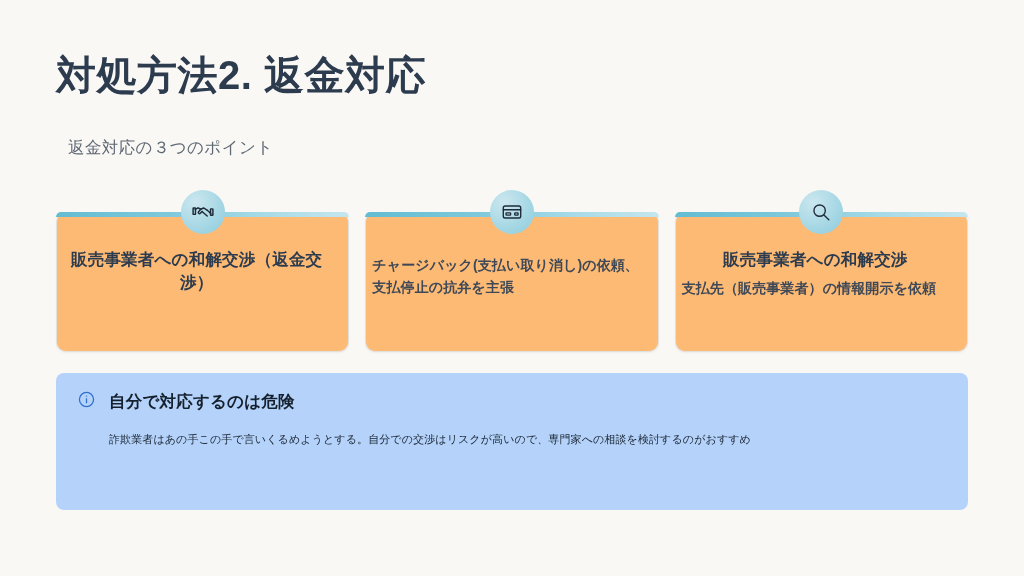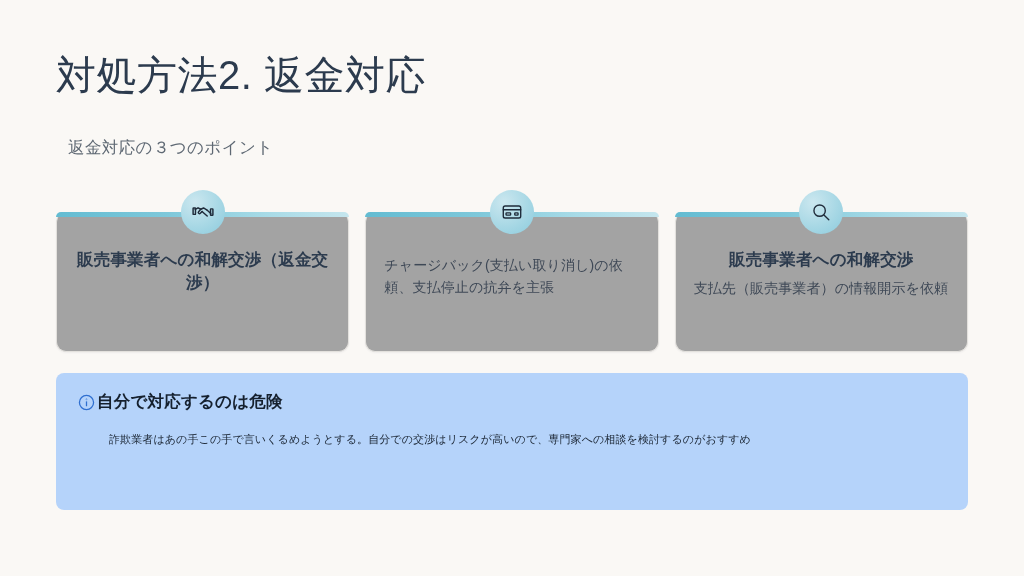--- a/index.html
+++ b/index.html
@@ -33,7 +33,7 @@
   .page-title {
     margin: 0;
     font-size: 40px;
-    font-weight: 400;
+    font-weight: 700;
     letter-spacing: 0.5px;
     color: #2c3b4e;
     line-height: 1.18;

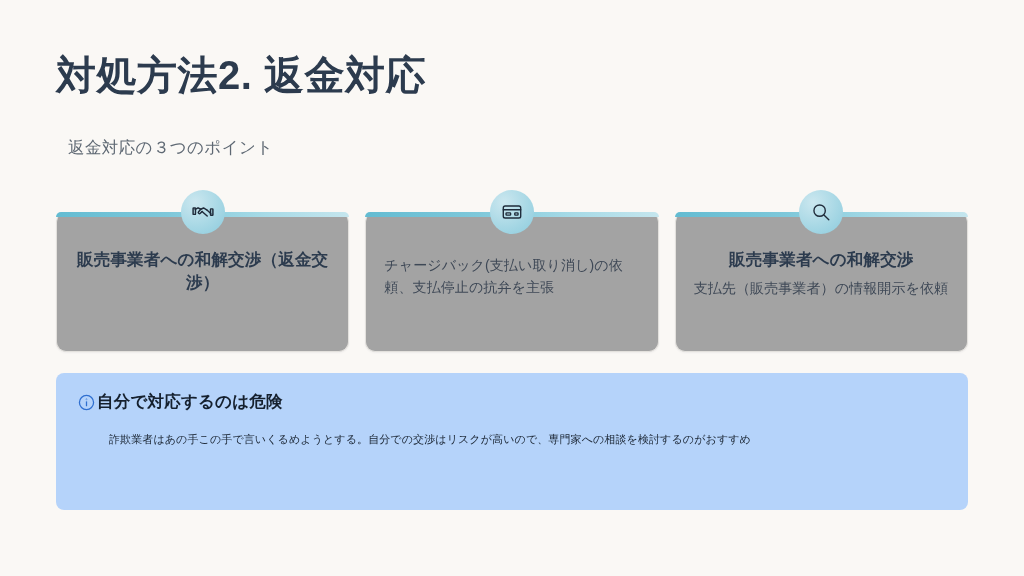--- a/index.html
+++ b/index.html
@@ -61,12 +61,12 @@
     flex: 1 1 0;
     box-sizing: border-box;
     height: 140px;
-    background: #a3a3a3;
+    background: #fdba74;
     border: 1px solid #e3e1dd;
     border-top: none;
     border-radius: 10px;
     box-shadow: 0 1px 2px rgba(44, 59, 78, 0.06);
-    padding: 36px 18px 14px 18px;
+    padding: 36px 18px 14px 6px;
     overflow: visible;
   }
   .card-topbar {

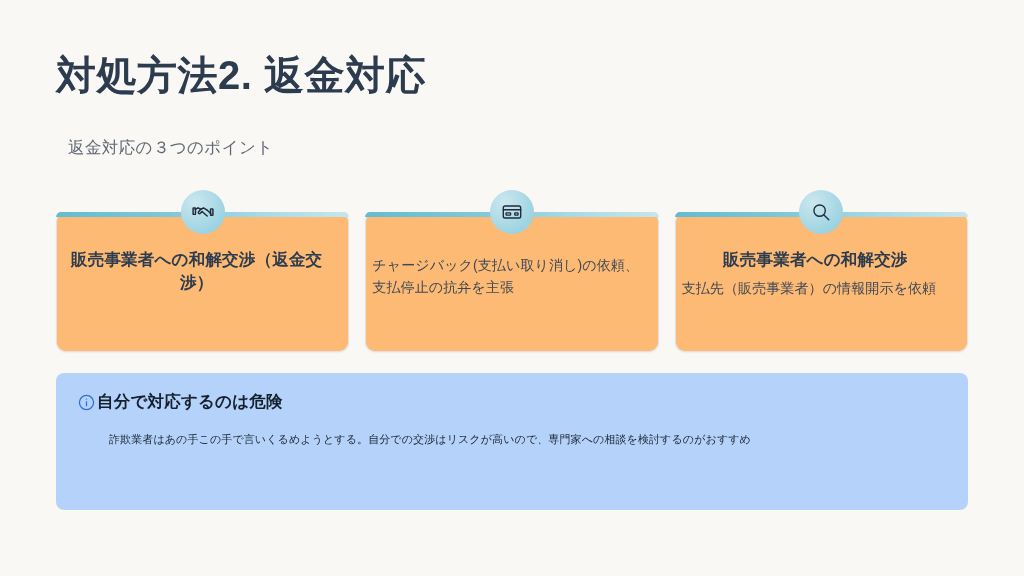--- a/index.html
+++ b/index.html
@@ -112,6 +112,7 @@
     line-height: 1.6;
     color: #3e4856;
     letter-spacing: 0.1px;
+    font-weight: bold;
   }
   .card-body:empty {
     display: none;

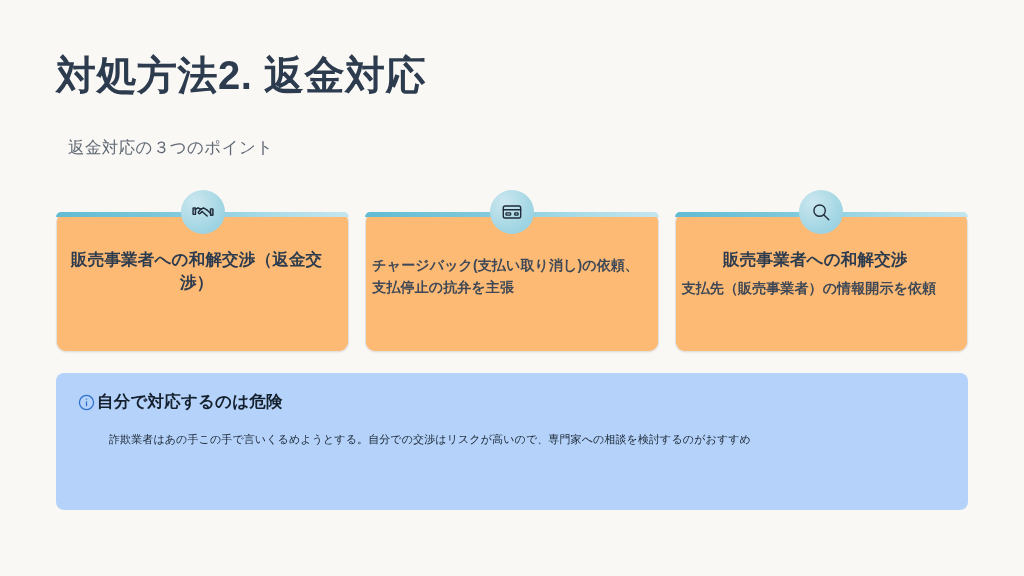--- a/index.html
+++ b/index.html
@@ -132,8 +132,8 @@
   }
   .alert-head {
     display: flex;
-    align-items: center;
-    gap: 2px;
+    align-items: flex-start;
+    gap: 14px;
   }
   .alert-icon {
     flex: 0 0 auto;

